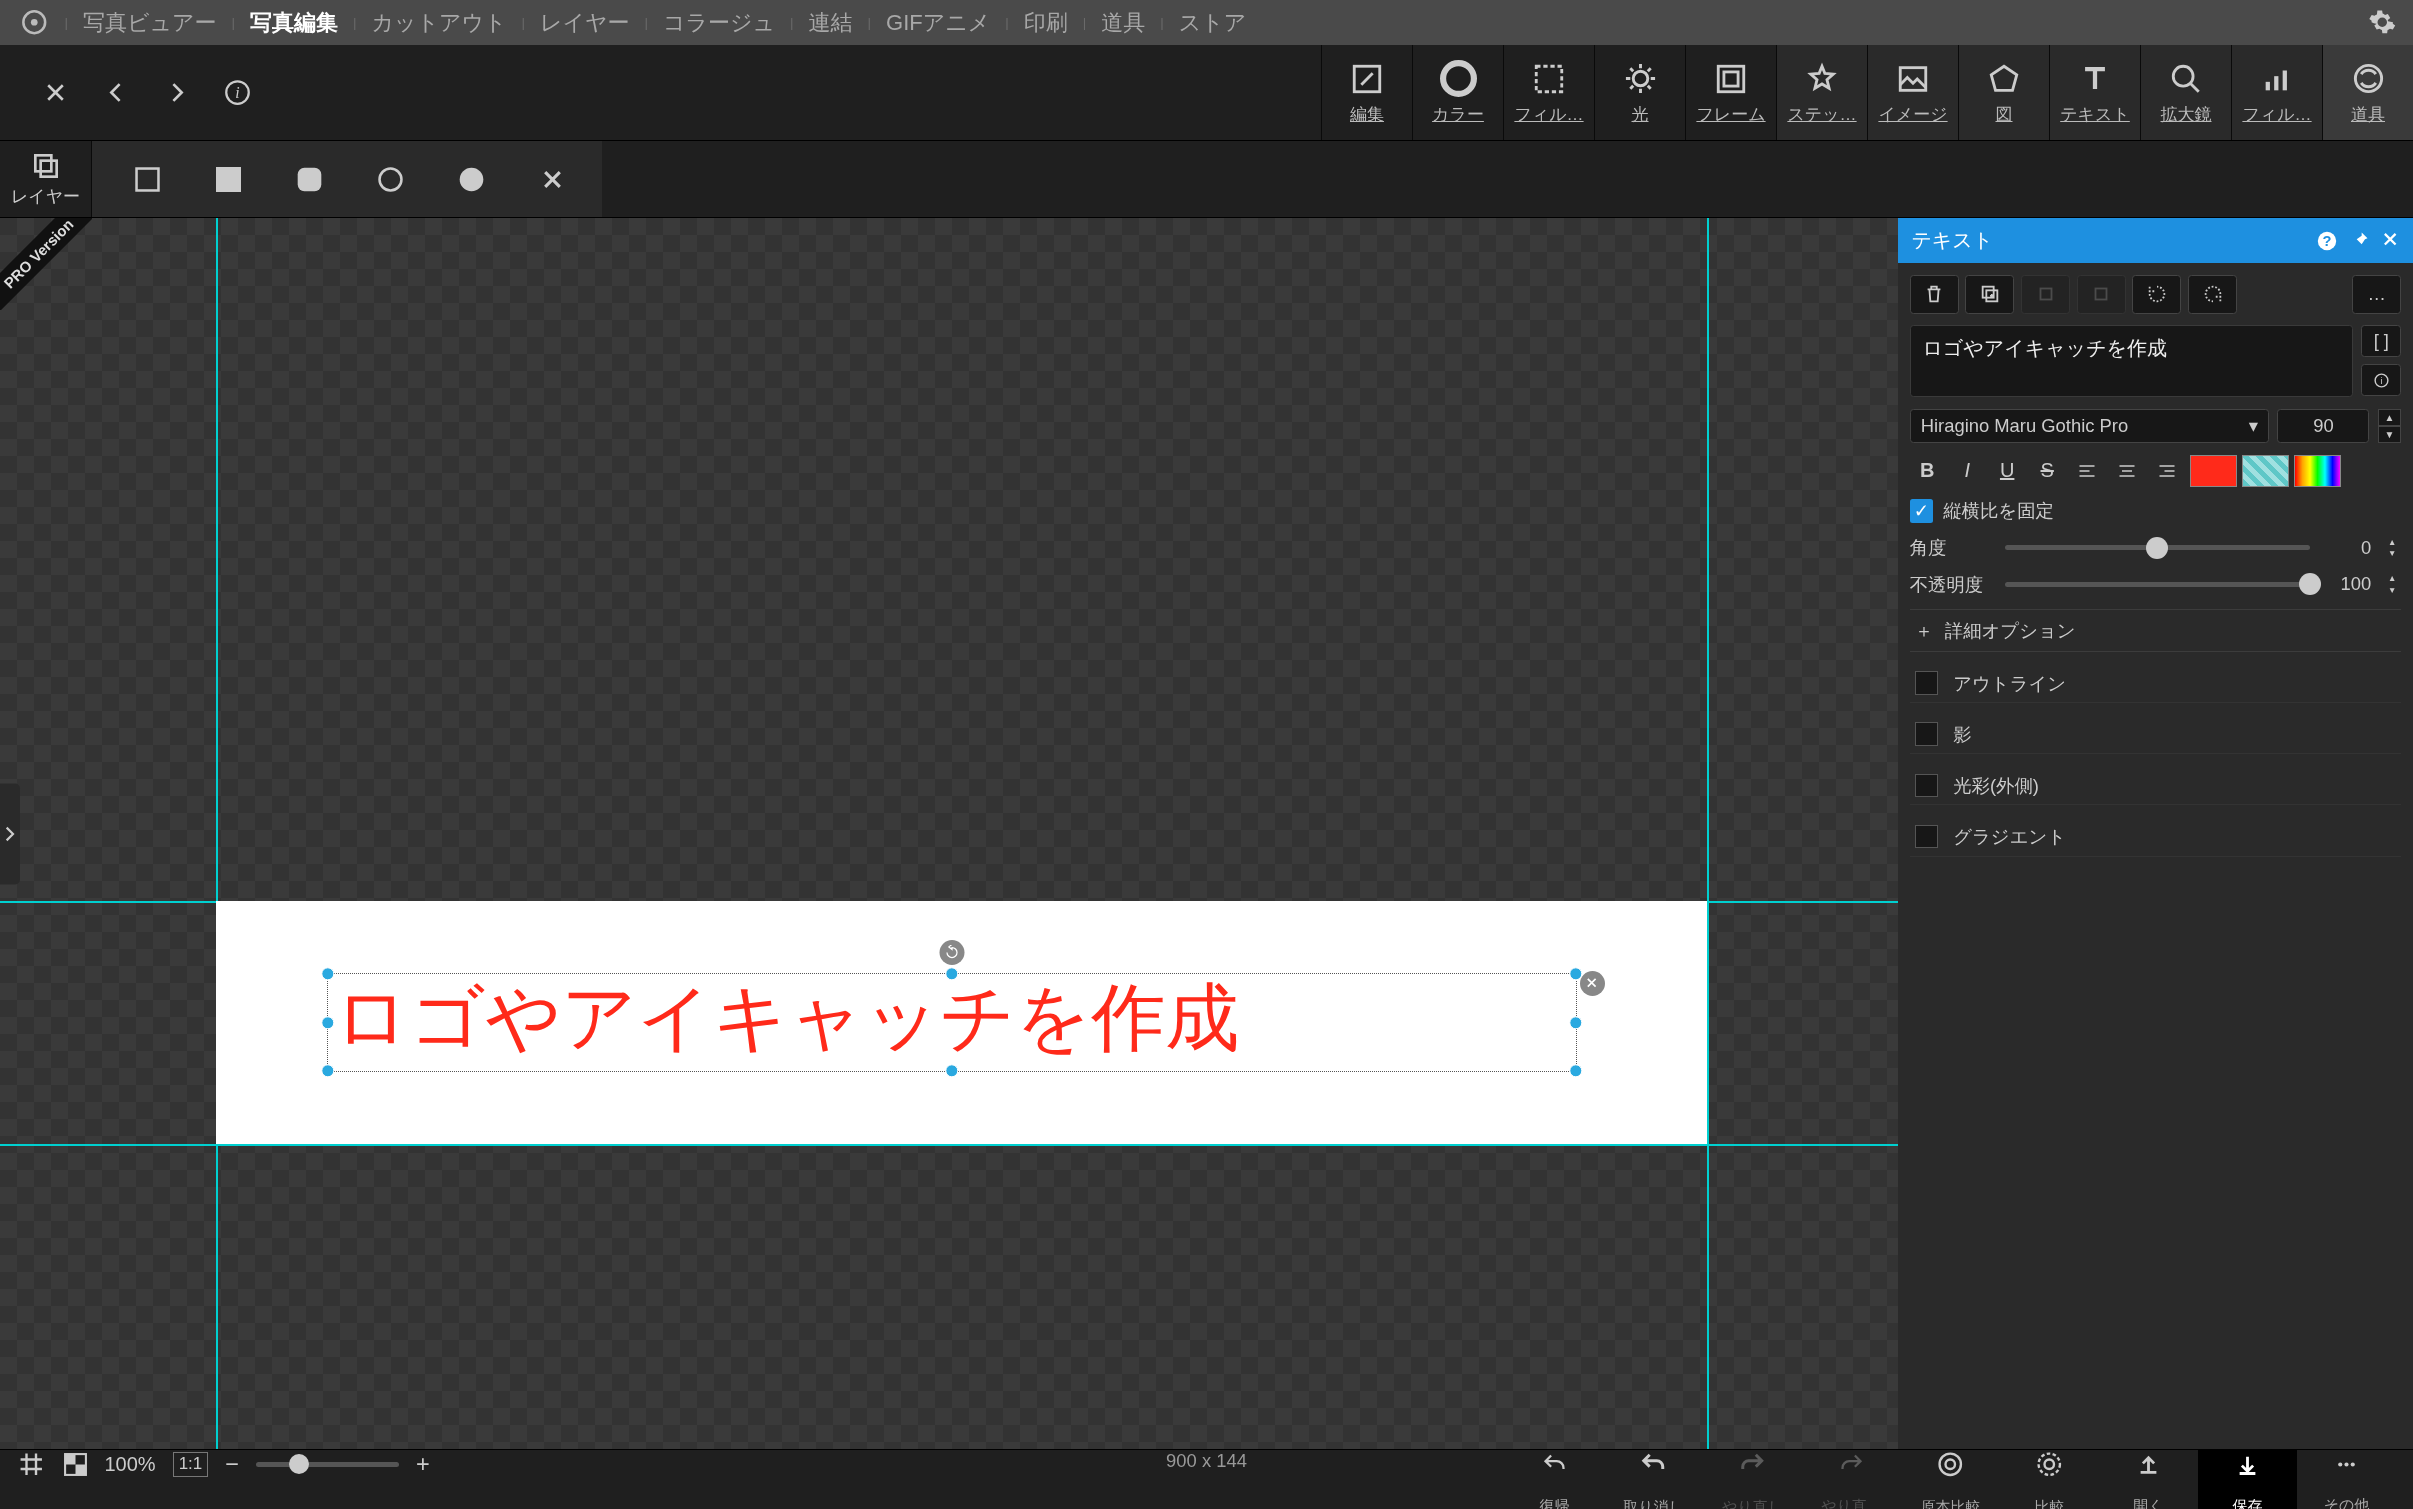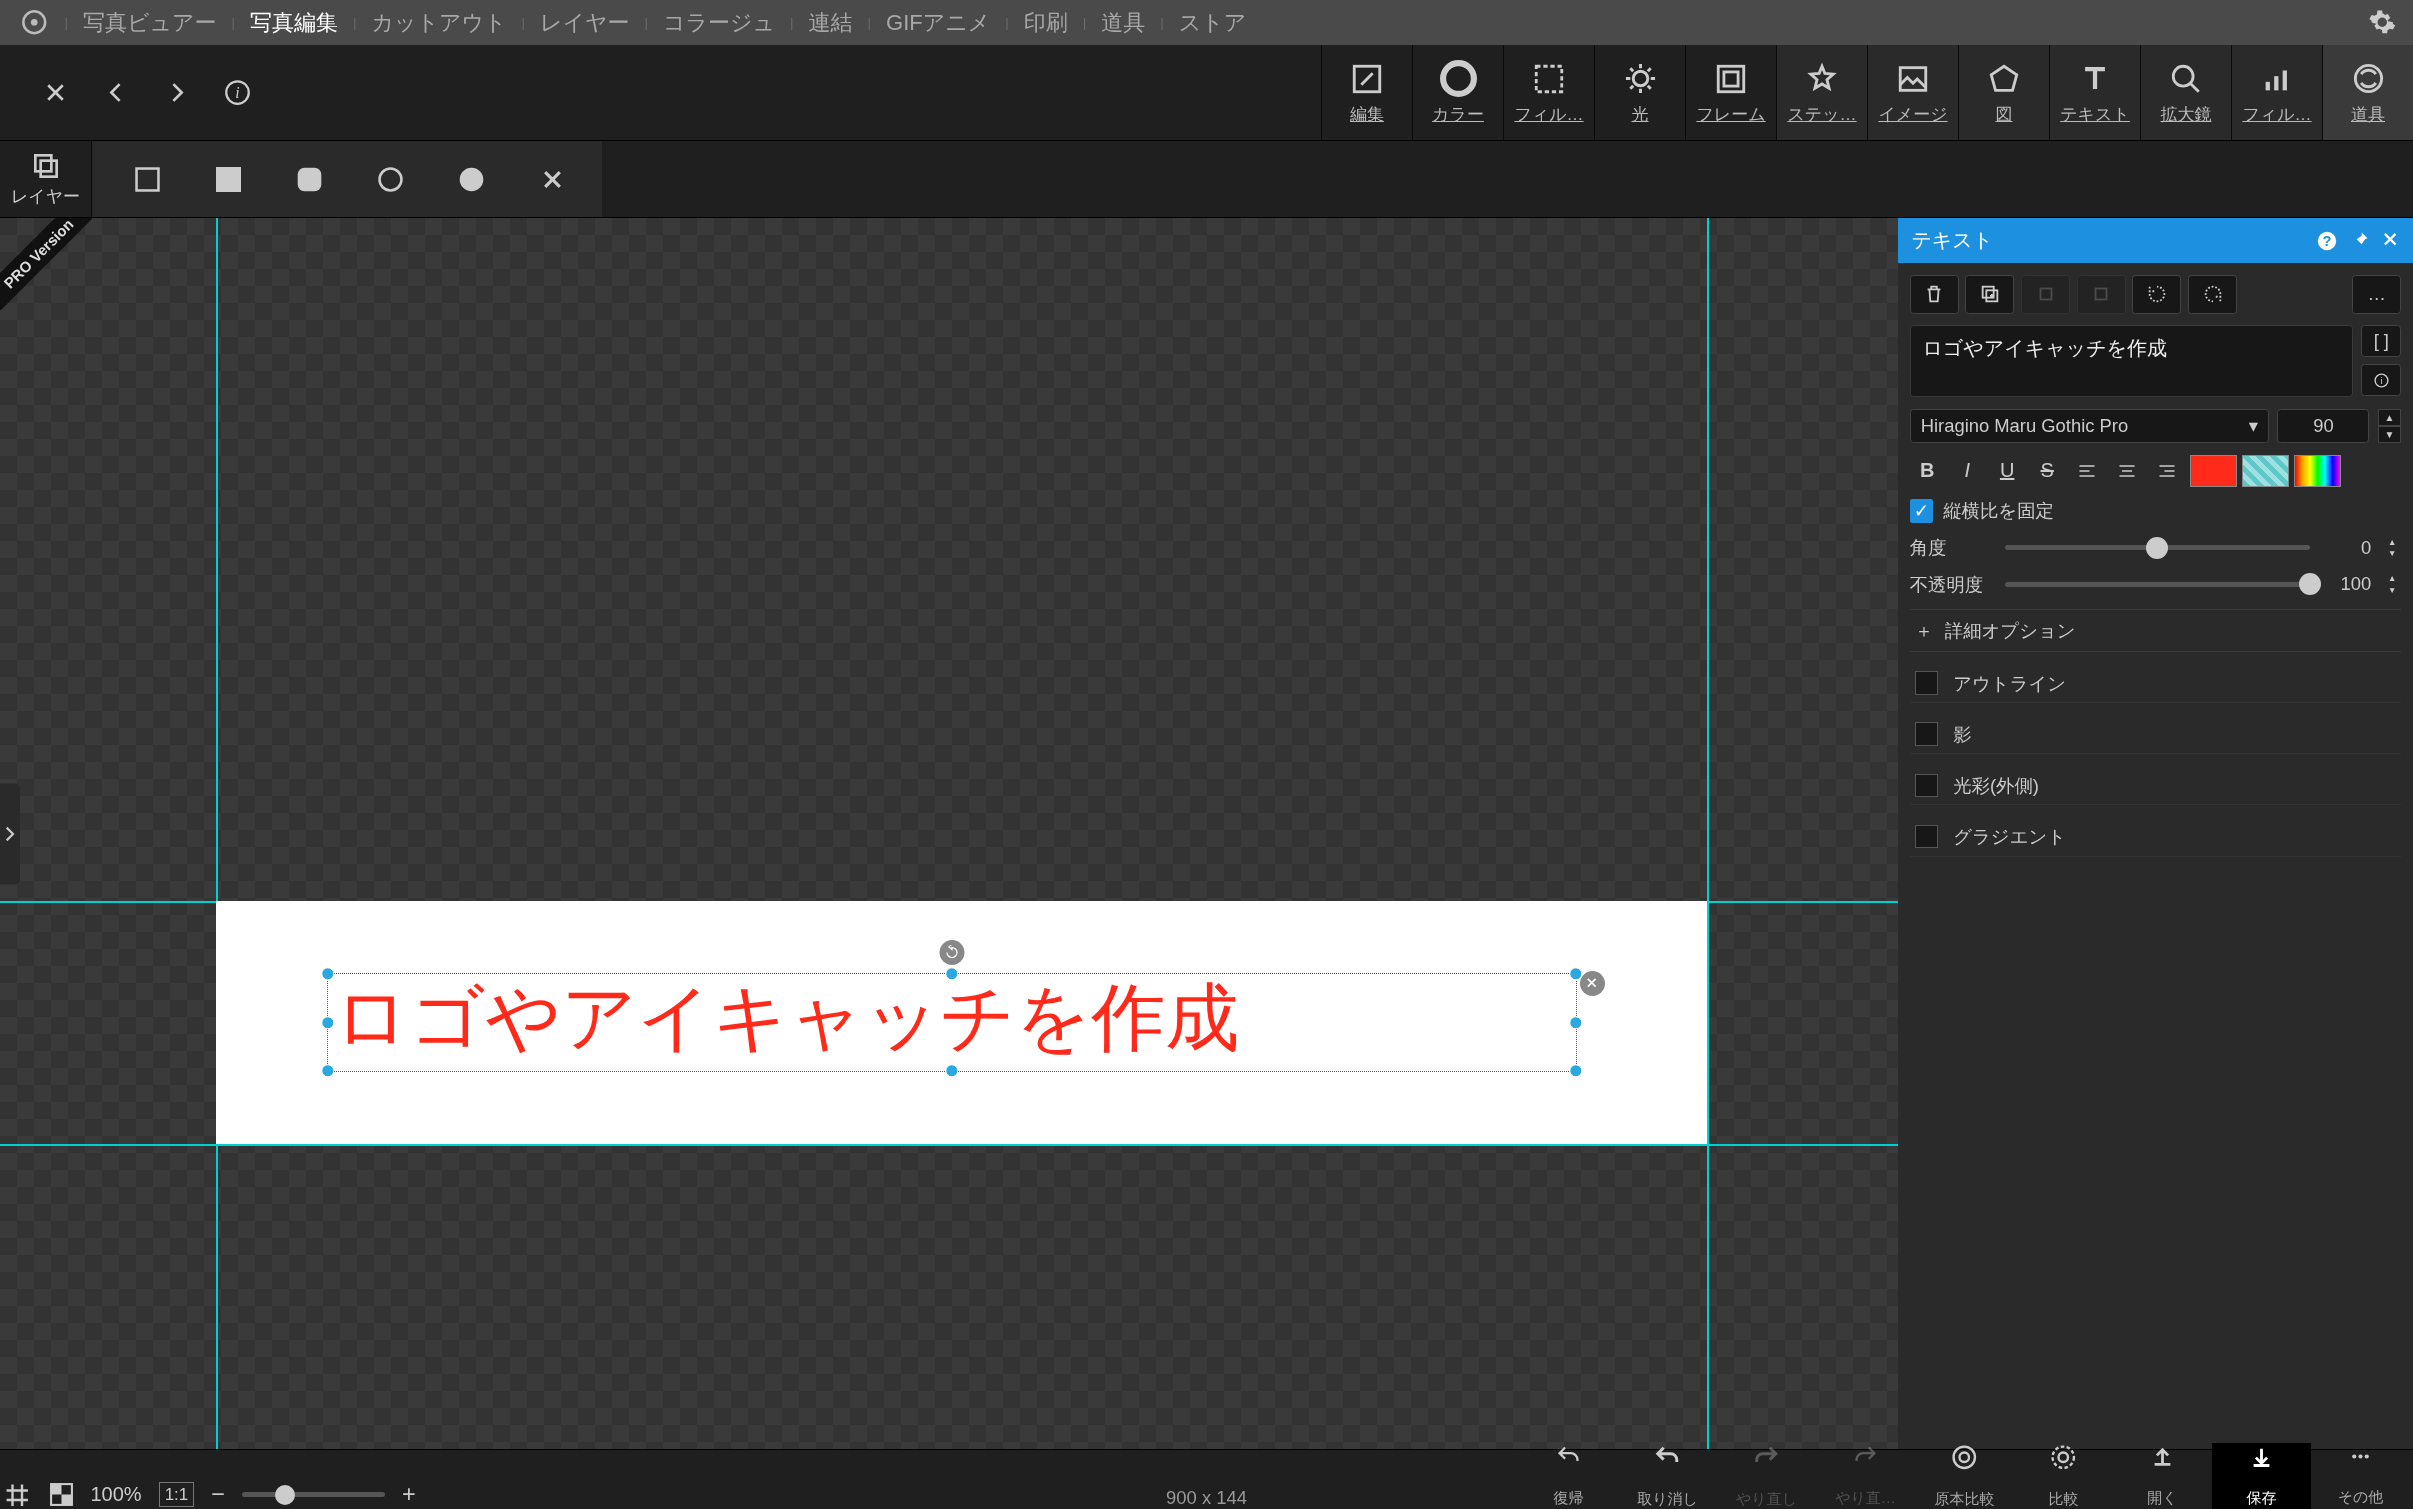--- a/index.html
+++ b/index.html
@@ -22,7 +22,7 @@
 .topbar .menu { display:flex; align-items:center; gap: 0; margin-left: 13.4px; }
 .topbar .menu span.item { padding: 0 15px; font-size: 22px; color:#a8a8a8; }
 .topbar .menu span.sep { color:#6a6a6a; }
-.topbar .menu span.item.active { color:#fff; font-weight:400; }
+.topbar .menu span.item.active { color:#fff; font-weight:700; }
 .topbar .gear { margin-left:auto; }
 
 

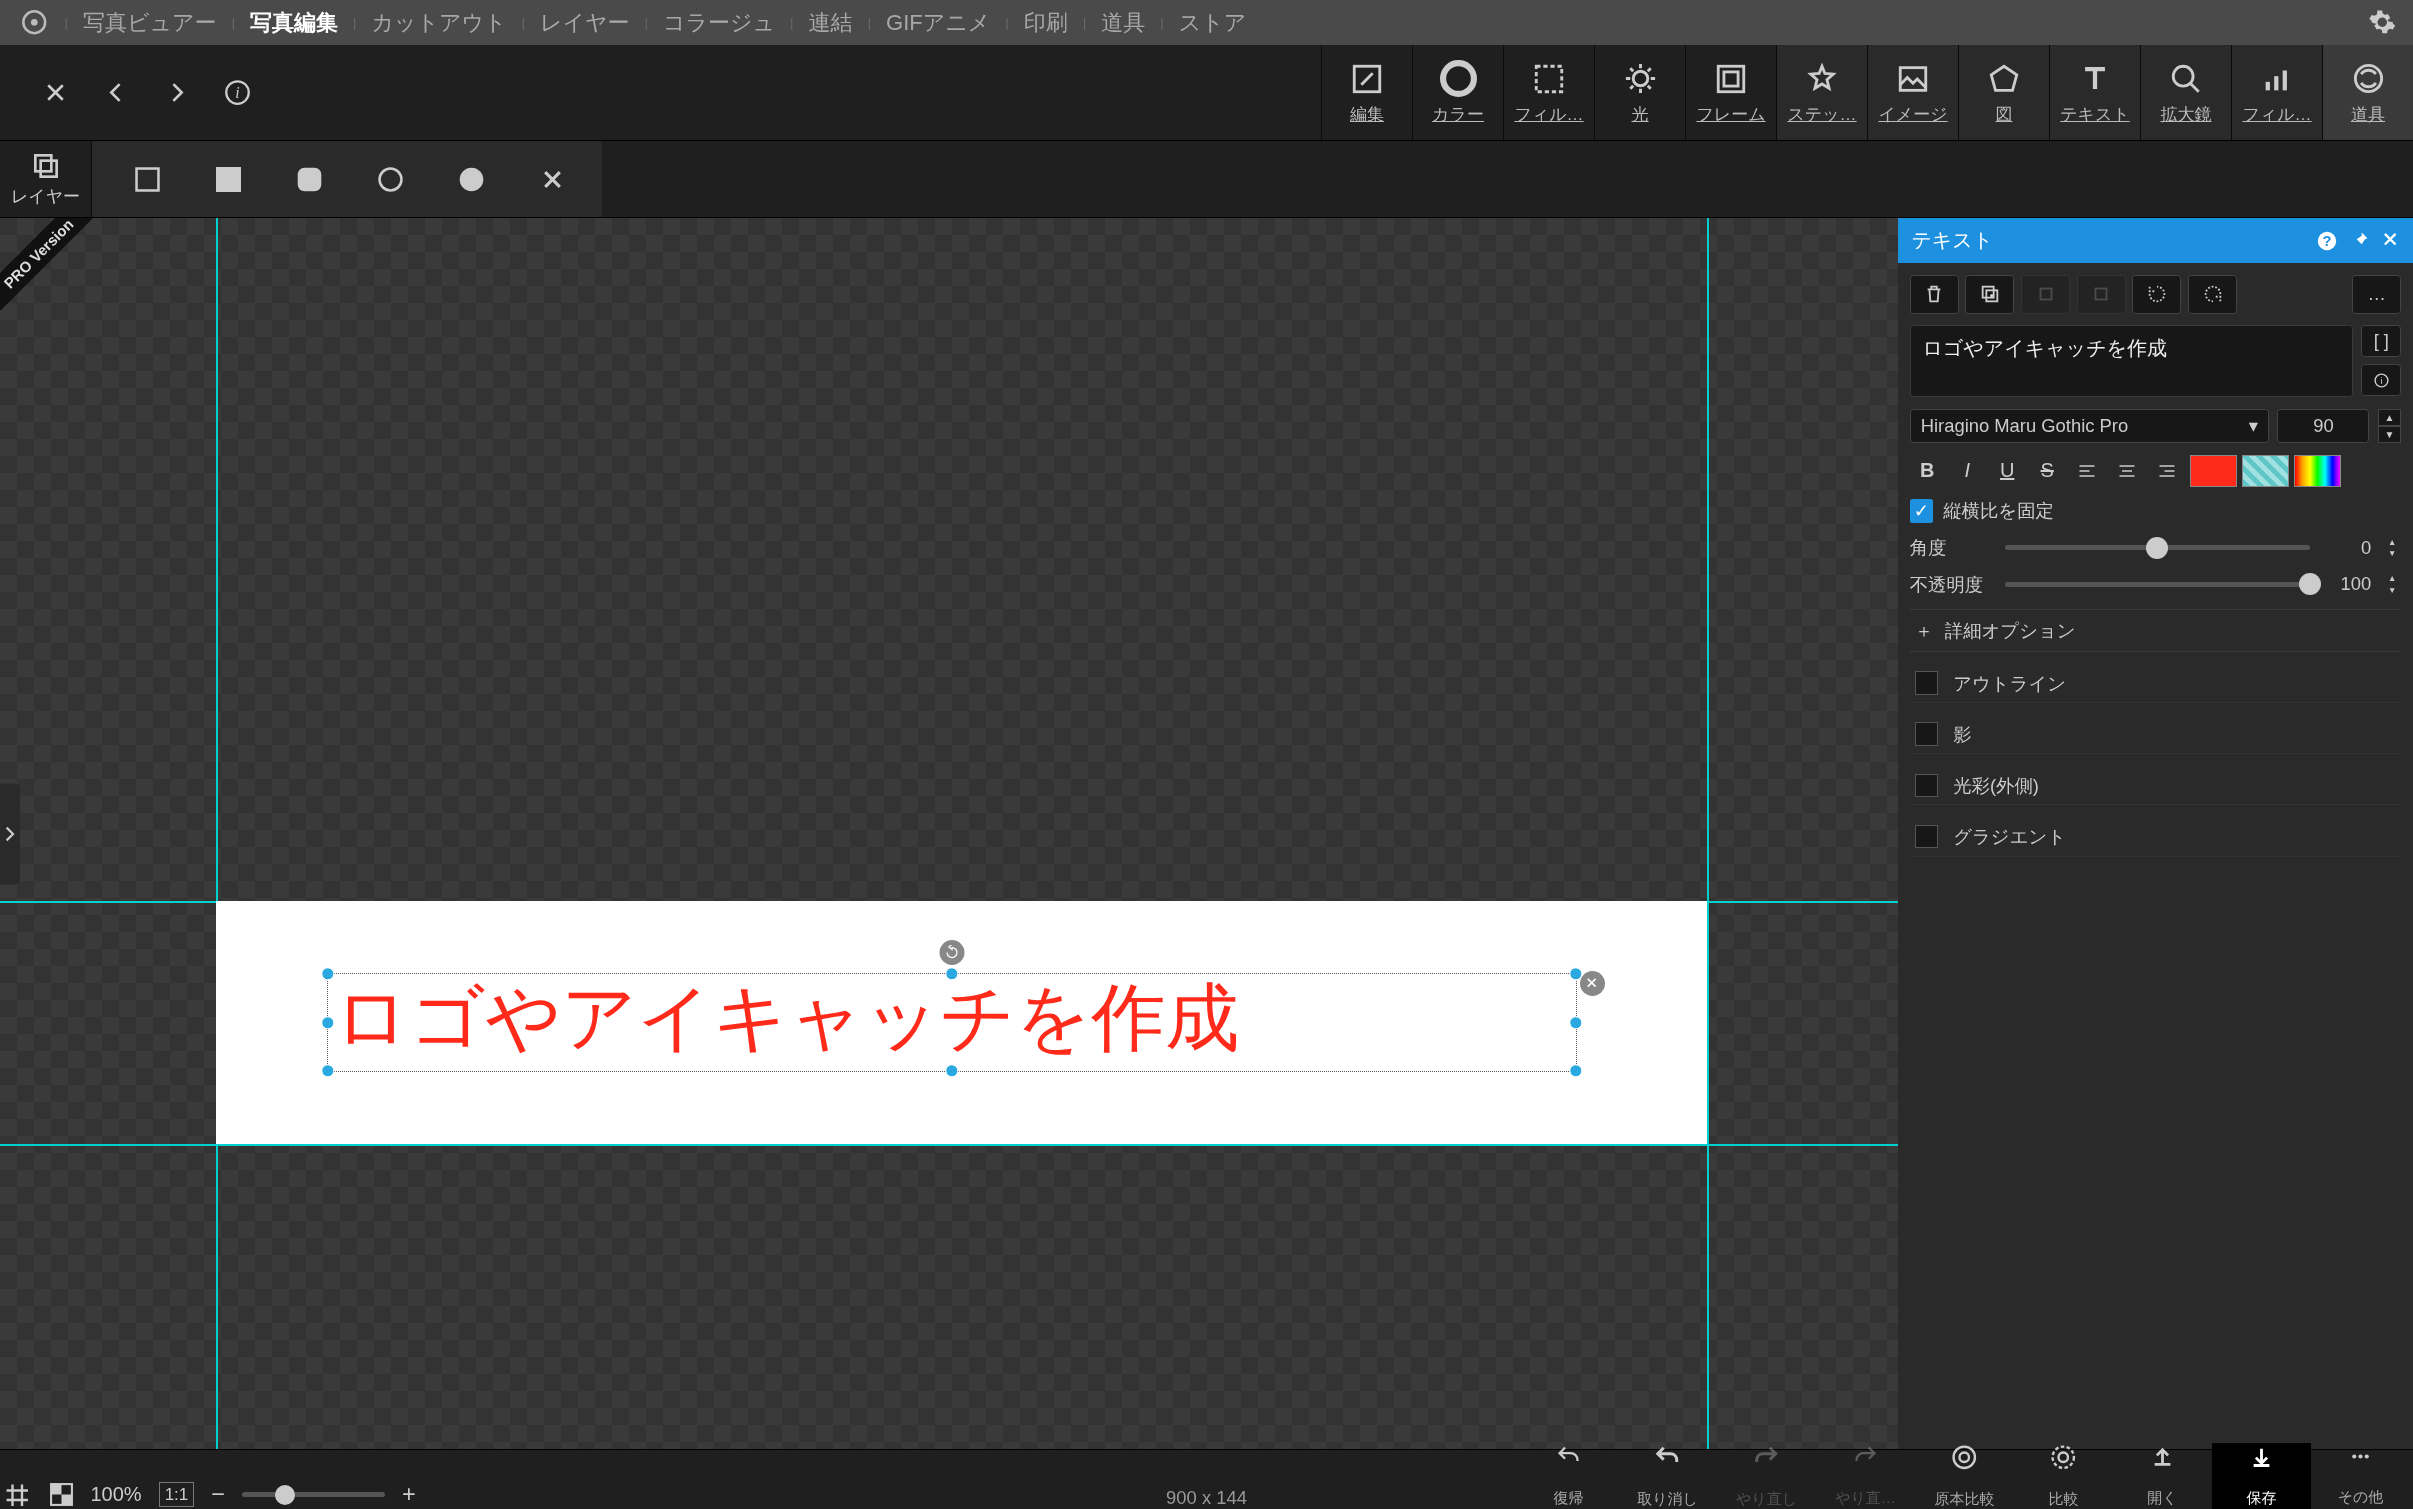--- a/index.html
+++ b/index.html
@@ -196,7 +196,7 @@
 .bottombar {
   position:absolute; left:0; right:0; bottom:0; height:60px;
   background:#1f1f1f; border-top:0.8px solid #000;
-  display:flex; align-items:flex-end; padding:0 3px;
+  display:flex; align-items:flex-start; padding:0 17px;
 }
 .bottombar .left { display:flex; align-items:center; gap:17px; }
 .bottombar .zoom { font-size:20px; }

